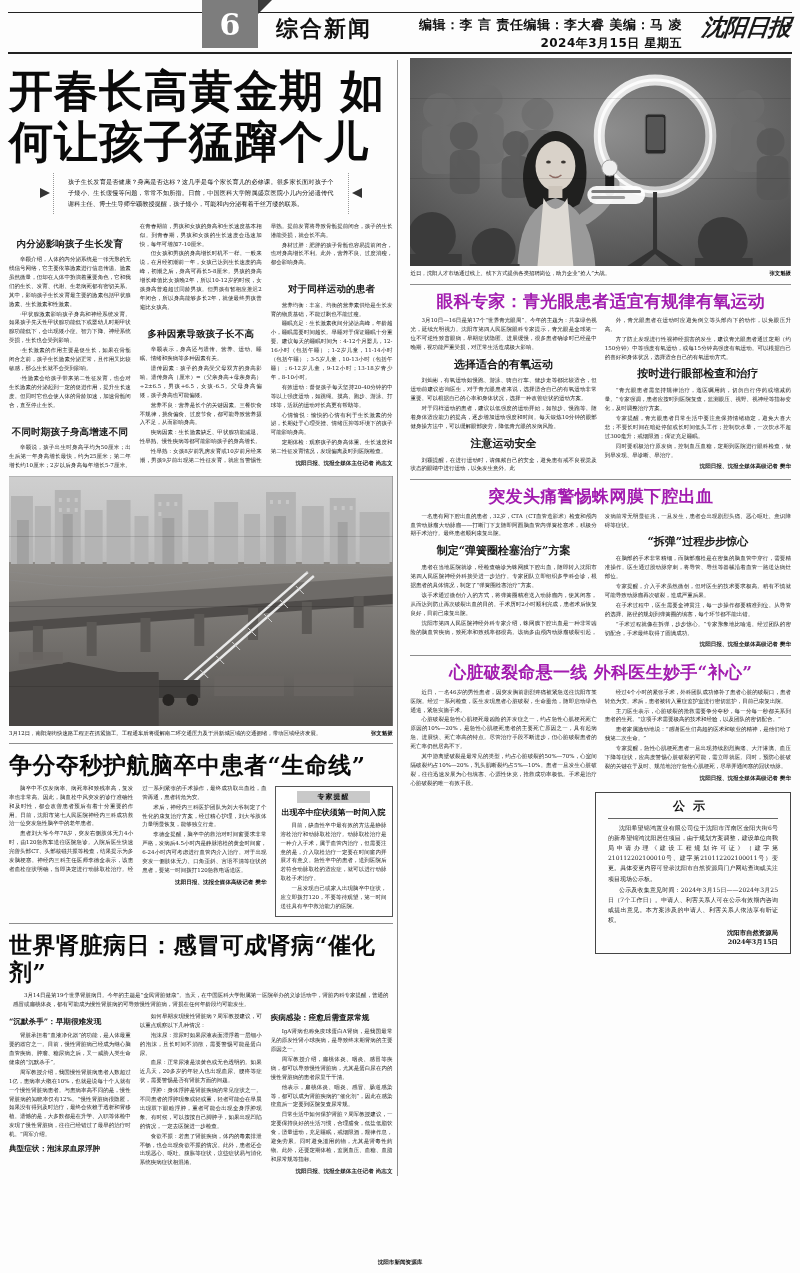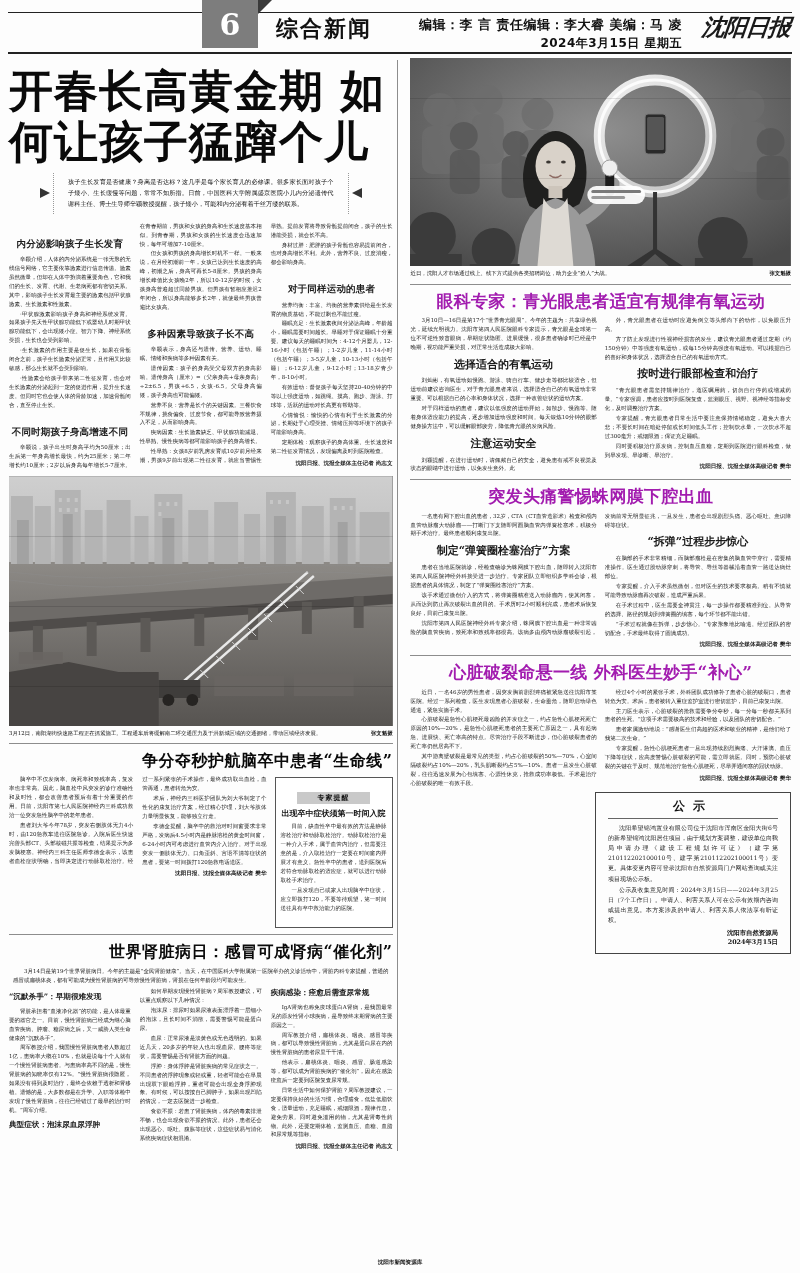--- a/index.html
+++ b/index.html
@@ -51,7 +51,7 @@
   }
   .hl-lg{
     font-family:"DejaVu Serif","Liberation Serif",serif;
-    font-weight:bold;font-size:16px;text-align:right;
+    font-weight:bold;font-size:23px;text-align:left;
     letter-spacing:.5px;line-height:1.2;margin:7px 0 5px 0;color:#0a0a0a;
   }
   .hl-md{

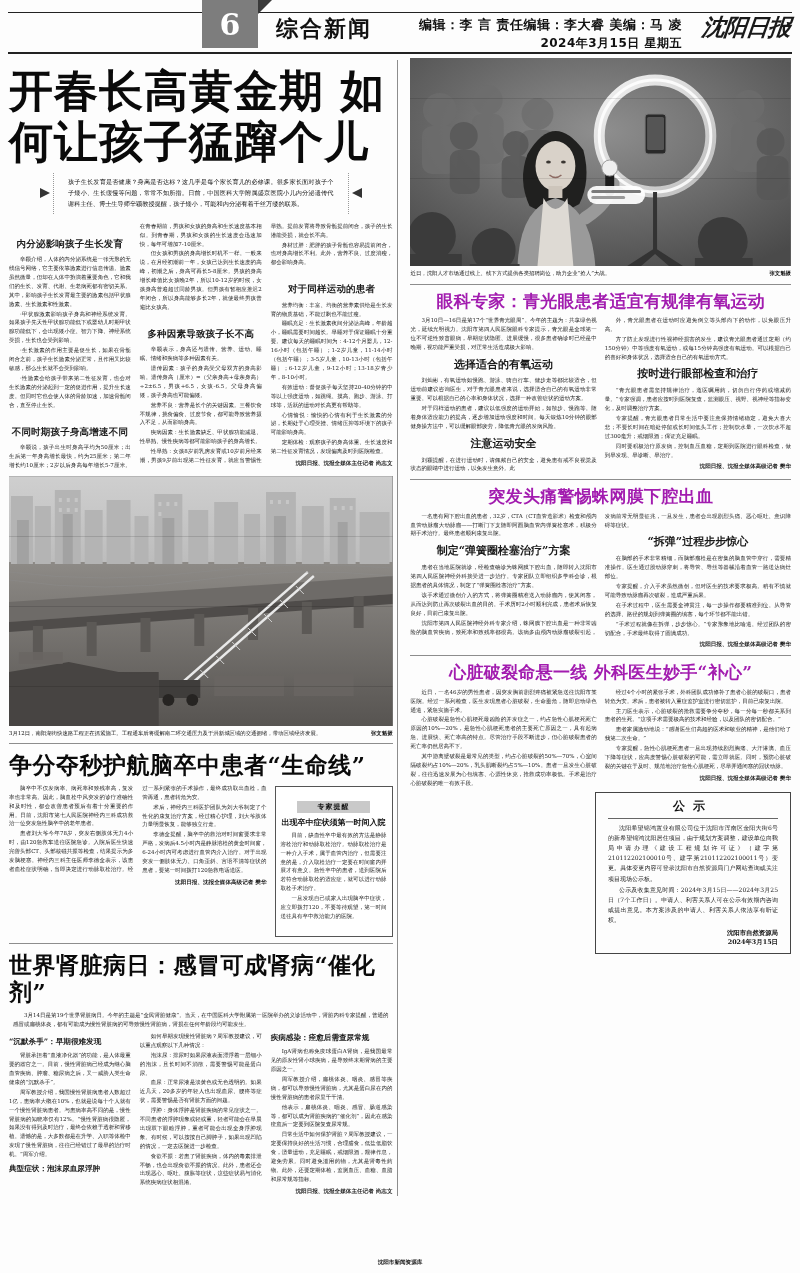--- a/index.html
+++ b/index.html
@@ -96,7 +96,7 @@
   .cap-credit{font-weight:bold;float:right;margin-left:6px;}
 
   
-  .tipbox{border:1px solid #555;padding:14px 5px;margin:2px 0 0 0;background:#fff;}
+  .tipbox{border:1px solid #555;padding:4px 5px;margin:2px 0 0 0;background:#fff;}
   .tipbox .tag{
     display:block;width:68%;margin:0 auto 4px auto;text-align:center;
     background:#c9c9c9;font-size:7px;font-weight:bold;padding:1px 0;

